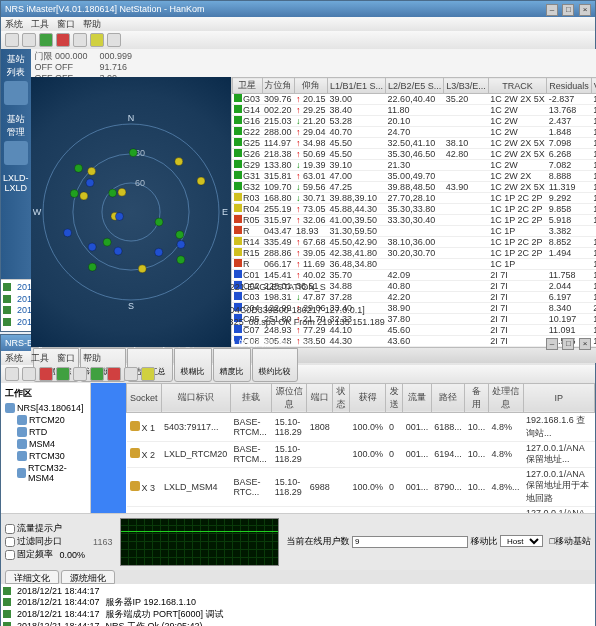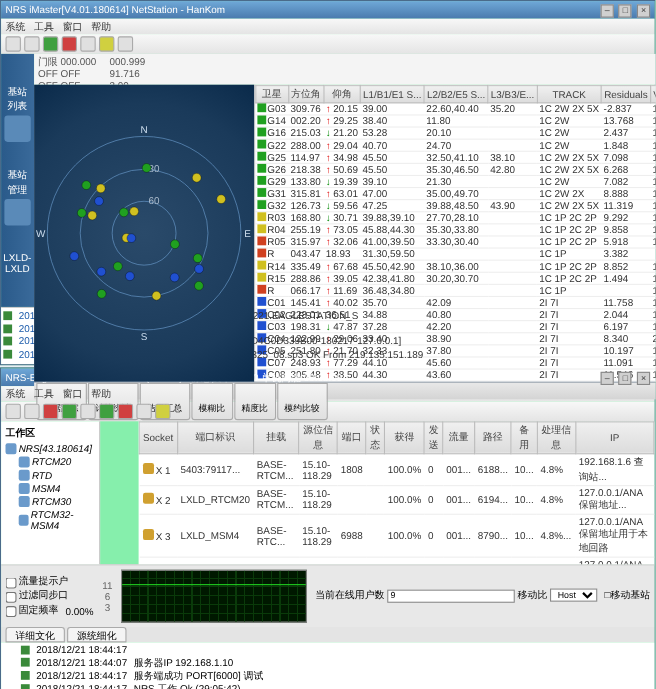--- a/index.html
+++ b/index.html
@@ -4,7 +4,7 @@
 <style>
 *{margin:0;padding:0;box-sizing:border-box;font-family:"Microsoft YaHei",SimSun,Arial,sans-serif;font-size:9px;}
 body{background:#e8eef4;width:596px;}
-.window{border:1px solid #4a6b8a;background:#86efac;margin-bottom:2px;}
+.window{border:1px solid #4a6b8a;background:#3b82f6;margin-bottom:2px;}
 .titlebar{background:linear-gradient(#6fa8d8,#4a7aad);color:#fff;height:16px;line-height:16px;padding:0 4px;display:flex;justify-content:space-between;}
 .titlebar .btns span{display:inline-block;width:12px;height:12px;background:#d0d0d0;border:1px solid #888;margin-left:2px;font-size:8px;text-align:center;line-height:10px;color:#333;}
 .menubar{background:linear-gradient(#f8f8f8,#e4e4e4);height:14px;padding:0 4px;display:flex;gap:8px;font-size:9px;line-height:14px;color:#333;}

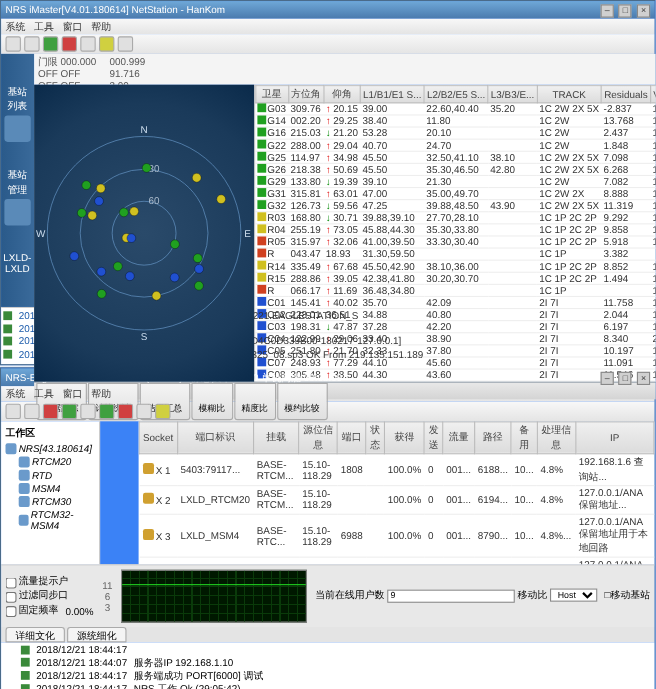--- a/index.html
+++ b/index.html
@@ -17,7 +17,7 @@
 
 .w1-body{display:flex;height:230px;}
 .sidebar{width:55px;background:linear-gradient(90deg,#2a5a8a,#3a6a9a);color:#fff;padding:4px 2px;font-size:8px;}
-.sidebar .sec{margin-bottom:8px;text-align:center;margin-top:24px;}
+.sidebar .sec{margin-bottom:8px;text-align:center;}
 .sidebar .icon{width:24px;height:24px;background:#5a8ab8;border-radius:3px;margin:2px auto;}
 .main1{flex:1;display:flex;flex-direction:column;}
 .statusline{background:#f4f4f4;height:28px;padding:2px 4px;font-size:8px;color:#555;line-height:1.2;display:flex;gap:12px;}

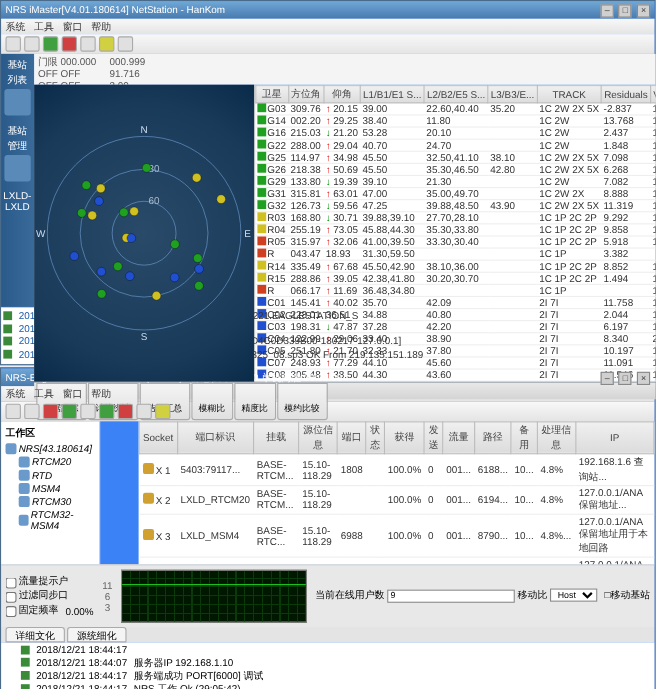--- a/index.html
+++ b/index.html
@@ -267,7 +267,7 @@
                 </tr>
                 <tr>
                   <td><span class="prnbox" style="background:#20a020"></span>G32</td>
-                  <td>126.73</td>
+                  <td>109.70</td>
                   <td><span class="arrow-dn">↓</span> 59.56</td>
                   <td>47.25</td>
                   <td>39.88,48.50</td>

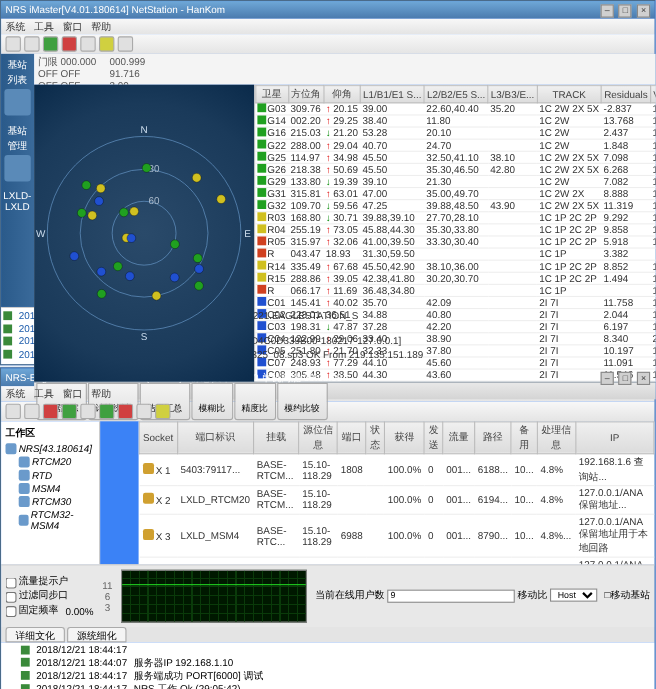--- a/index.html
+++ b/index.html
@@ -43,7 +43,7 @@
 
 .w2-body{display:flex;height:130px;}
 .tree{width:90px;background:#fff;border-right:1px solid #ccc;padding:4px;font-size:8px;}
-.tree .nd{padding:1px 0;display:flex;align-items:center;gap:2px;font-style:italic;}
+.tree .nd{padding:1px 0;display:flex;align-items:center;gap:2px;}
 .tree .nd::before{content:"";width:10px;height:10px;background:#6a9acb;border-radius:2px;}
 .tree .child{padding-left:12px;}
 .sockgrid{flex:1;background:#fff;overflow:hidden;margin-left:35px;}

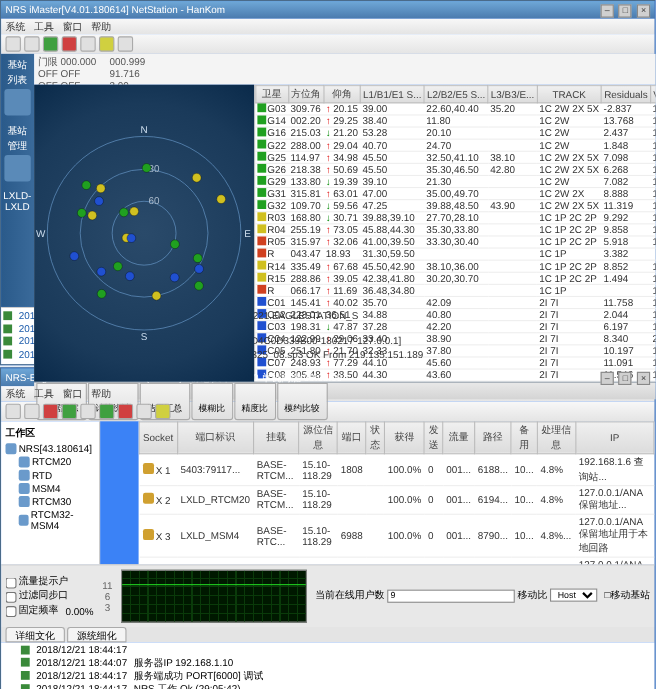--- a/index.html
+++ b/index.html
@@ -52,7 +52,7 @@
 .sockgrid td{border-bottom:1px solid #eee;padding:1px 3px;color:#333;}
 .sockicon{display:inline-block;width:10px;height:10px;background:#d0a030;border-radius:2px;margin-right:2px;}
 .midpanel{background:#e8e8e8;padding:4px;border-top:1px solid #ccc;display:flex;gap:8px;font-size:8px;align-items:center;}
-.midpanel .chk{display:flex;align-items:flex-end;gap:2px;}
+.midpanel .chk{display:flex;align-items:center;gap:2px;}
 .midpanel input[type=checkbox]{width:10px;height:10px;}
 .graph{background:#001800;height:48px;border:1px solid #888;flex:1;position:relative;}
 .graph .grid{position:absolute;inset:0;background-image:repeating-linear-gradient(0deg,transparent,transparent 7px,#0a3a0a 7px,#0a3a0a 8px),repeating-linear-gradient(90deg,transparent,transparent 7px,#0a3a0a 7px,#0a3a0a 8px);}

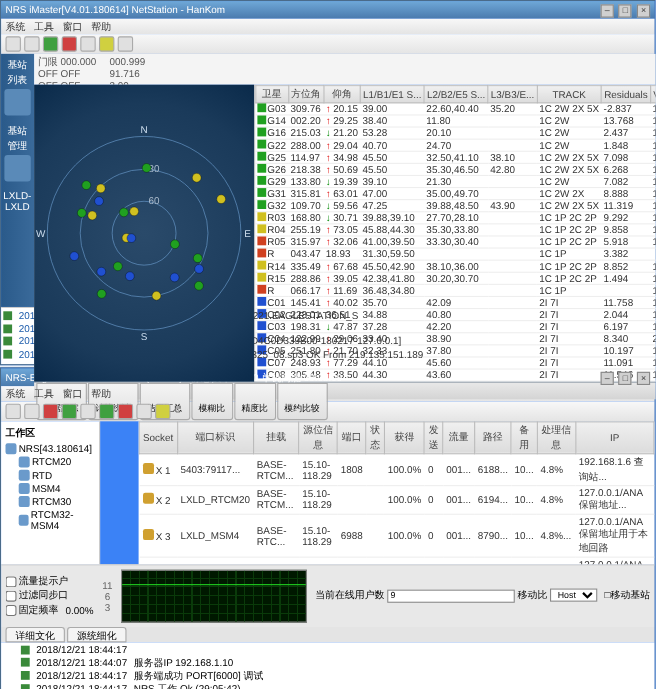--- a/index.html
+++ b/index.html
@@ -602,7 +602,7 @@
         </div>
       <div class="chk"><input type="checkbox" style=""><span>固定频率</span>&nbsp;<span>0.00%</span></div>
     </div>
-    <div style="display:flex;flex-direction:column;font-size:7px;color:#666;text-align:center;">
+    <div style="display:flex;font-size:7px;color:#666;text-align:center;">
       <span>11</span>
       <span>6</span>
       <span>3</span>

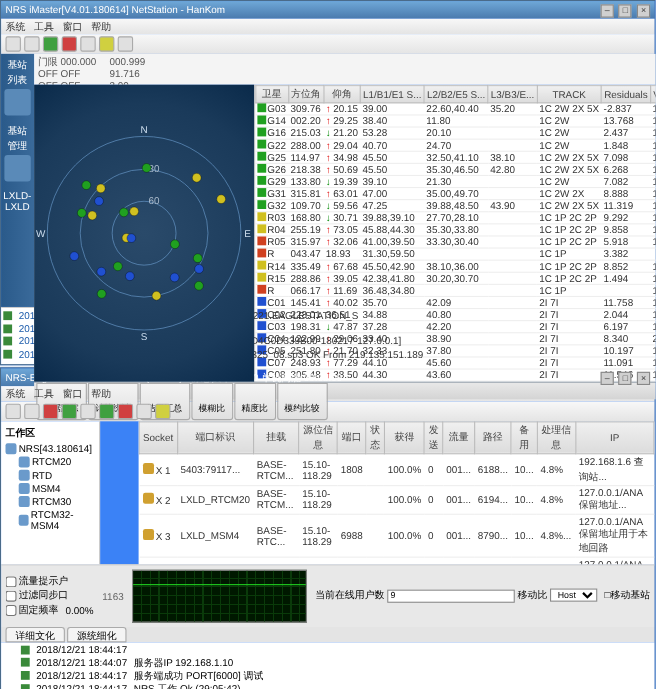--- a/index.html
+++ b/index.html
@@ -60,7 +60,7 @@
 .bottabs{background:#e4e4e4;height:14px;display:flex;gap:2px;padding:0 4px;font-size:8px;line-height:14px;}
 .bottabs .bt{padding:0 8px;border:1px solid #aaa;background:#f4f4f4;border-radius:3px 3px 0 0;}
 .log2{background:#fff;padding:2px;font-size:8px;max-height:72px;overflow:hidden;}
-.log2 .ln{display:flex;gap:6px;line-height:1.3;padding-left:16px;}
+.log2 .ln{display:flex;gap:6px;line-height:1.3;}
 .log2 .sq{width:8px;height:8px;background:#3a8a3a;margin-top:1px;}
 .sel{border:1px solid #888;background:#fff;padding:0 2px;font-size:8px;height:12px;}
 </style>

